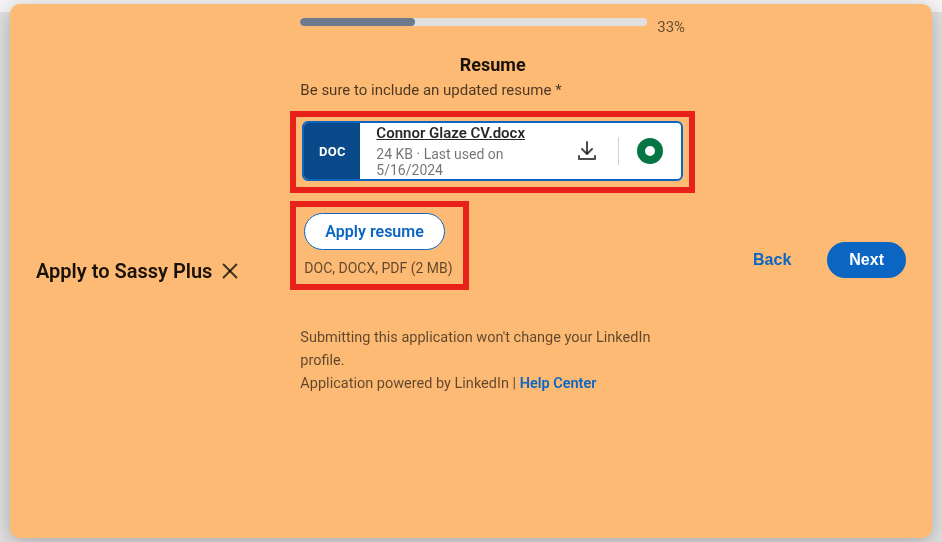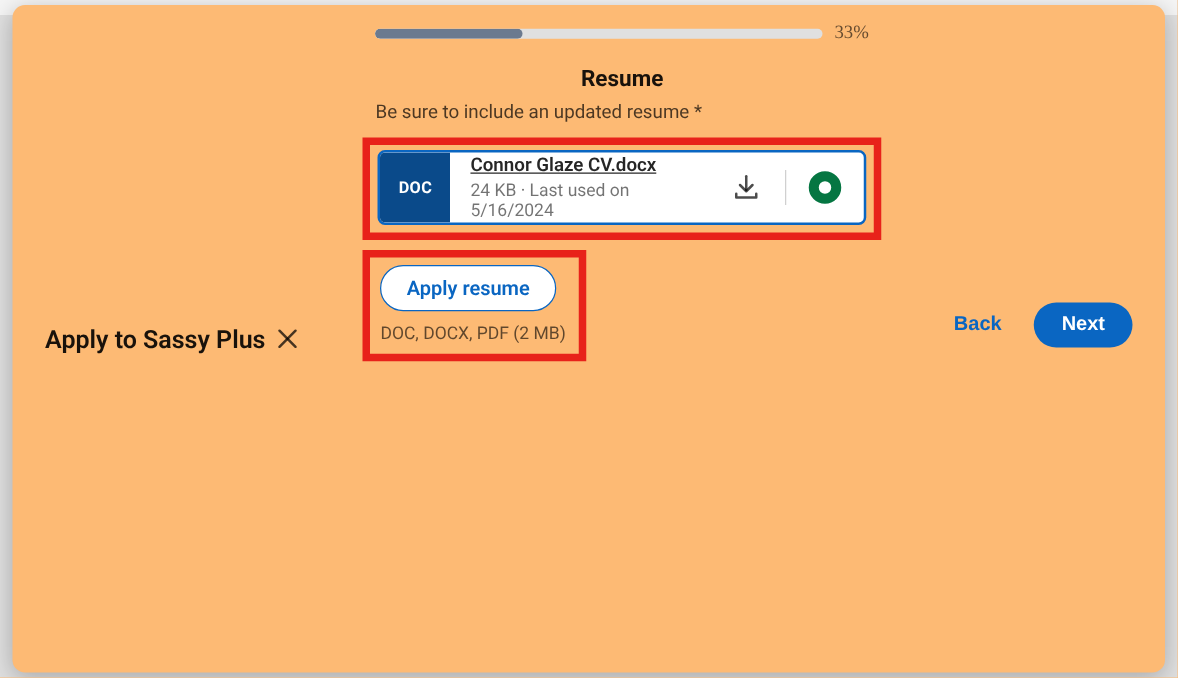--- a/index.html
+++ b/index.html
@@ -66,10 +66,9 @@
     }
     .progress-row {
       display: flex;
-      align-items: center;
+      align-items: flex-start;
       gap: 10px;
       margin-bottom: 18px;
-      font-family: Liberation Serif, serif;
     }
     .progress-track {
       flex: 1;

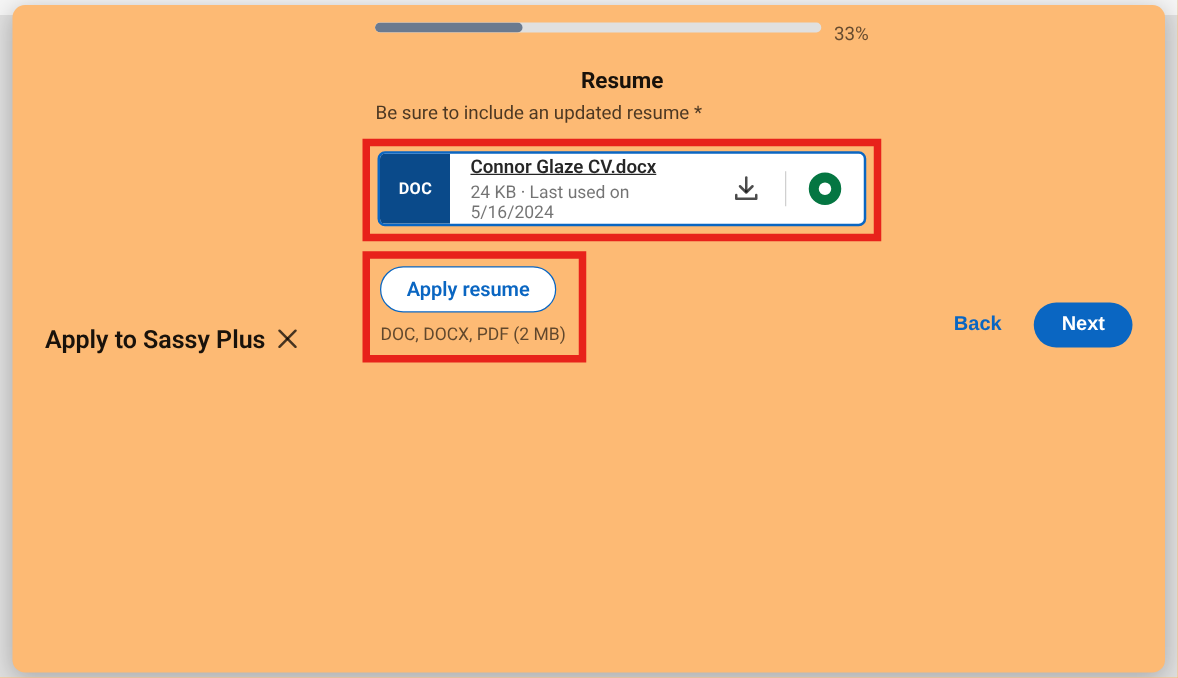--- a/index.html
+++ b/index.html
@@ -211,7 +211,7 @@
       display: flex;
       justify-content: flex-end;
       align-items: center;
-      gap: 10px;
+      gap: 20px;
     }
     .btn-back {
       color: #0a66c2;

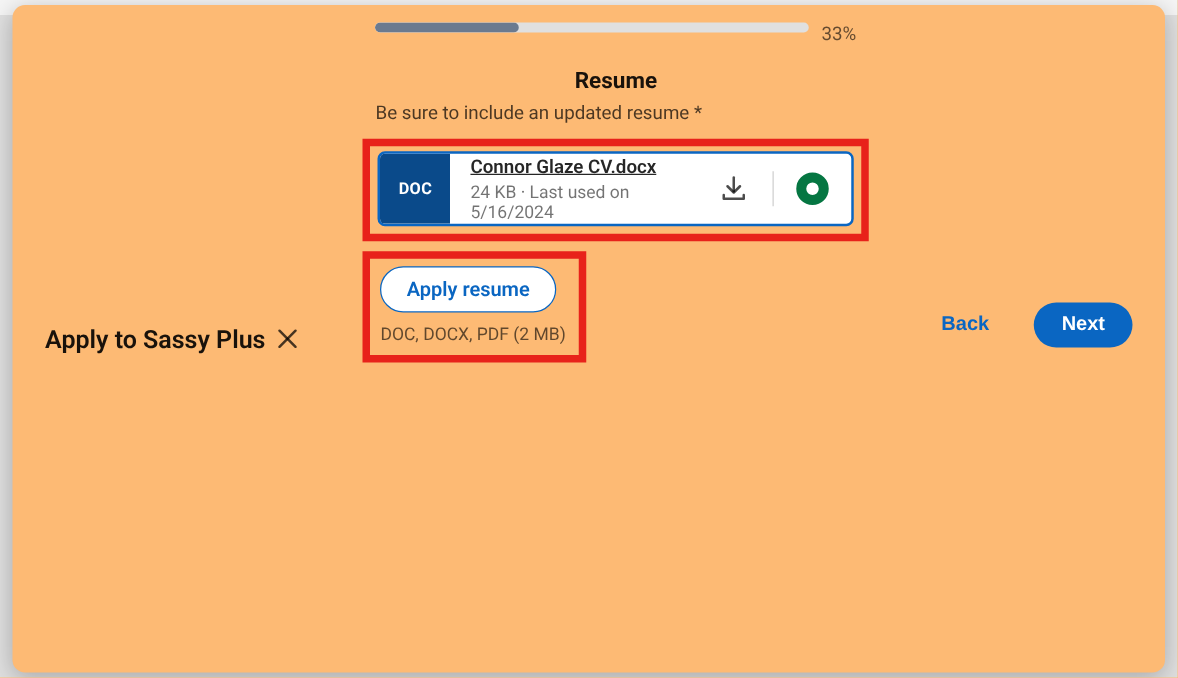--- a/index.html
+++ b/index.html
@@ -293,6 +293,12 @@
       </div>
     </div>
 
+    <div class="disclaimer">
+      <div>Submitting this application won't change your LinkedIn profile.</div>
+      <div>
+        <span>Application powered by LinkedIn</span><span class="sep"> | </span><a href="#">Help Center</a>
+      </div>
+    </div>
 
   </div>
 

